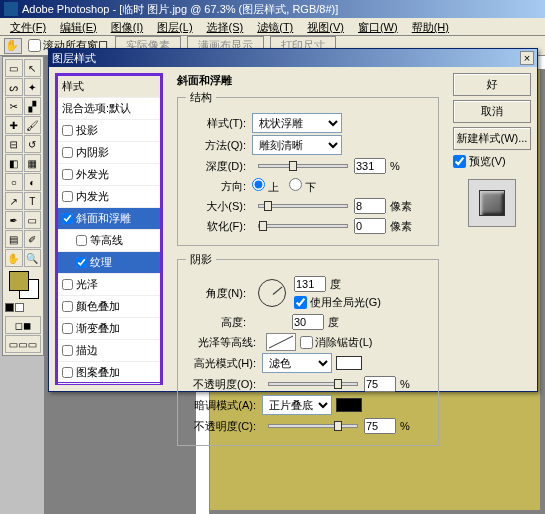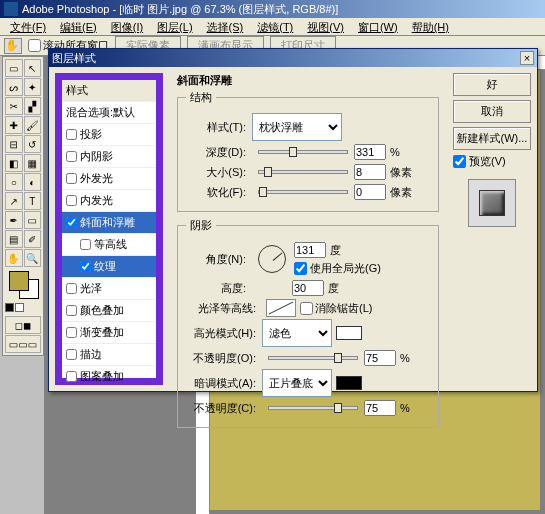--- a/index.html
+++ b/index.html
@@ -37,7 +37,7 @@
 .dlg-close { width: 14px; height: 14px; background: #ece9d8; color: #000; text-align: center; line-height: 12px; border: 1px solid #888; }
 .dlg-body { display: flex; height: calc(100% - 18px); }
 
-.styles-list { width: 108px; border: 7px solid #6d28d9; margin: 6px; background: #fff; }
+.styles-list { width: 108px; border: 3px solid #6d28d9; margin: 6px; background: #fff; }
 .style-item { padding: 3px 4px; display: flex; align-items: center; gap: 3px; border-bottom: 1px solid #eee; }
 .style-item input[type=checkbox] { width:11px; height:11px; }
 .style-header { background: #ece9d8; font-weight: normal; }

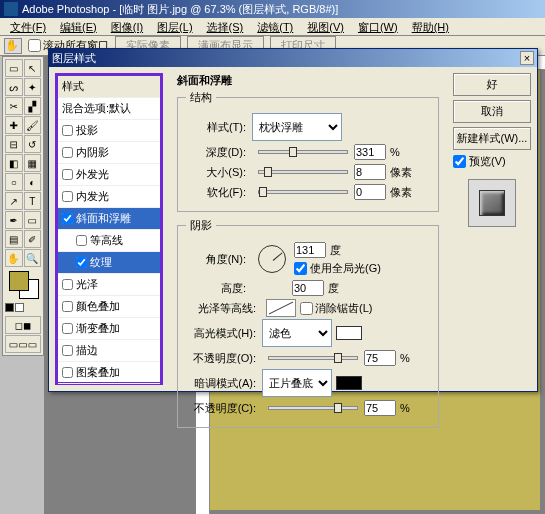--- a/index.html
+++ b/index.html
@@ -49,7 +49,7 @@
 legend { padding: 0 4px; }
 .row { display: flex; align-items: center; margin: 2px 0; min-height: 18px; }
 .row label { width: 60px; text-align: right; margin-right: 6px; }
-.row select, .row input[type=text] { border: 1px solid #7f9db9; background: #fff; height: 28px; padding: 0 2px; }
+.row select, .row input[type=text] { border: 1px solid #7f9db9; background: #fff; height: 20px; padding: 0 2px; }
 .row select { width: 90px; }
 .row .num { width: 32px; text-align: left; }
 .slider { flex: 0 0 90px; height: 4px; background: #ddd; border: 1px solid #888; margin: 0 6px; position: relative; }

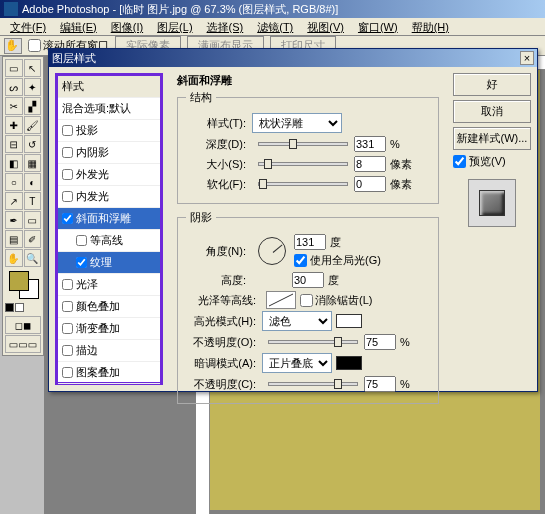--- a/index.html
+++ b/index.html
@@ -236,6 +236,10 @@
             <select><option>枕状浮雕</option></select>
           </div>
         <div class="row">
+            <label>方法(Q):</label>
+            <select><option>雕刻清晰</option></select>
+          </div>
+        <div class="row">
             <label>深度(D):</label>
             <div class="slider">
               <div class="thumb" style="left:30px"></div>

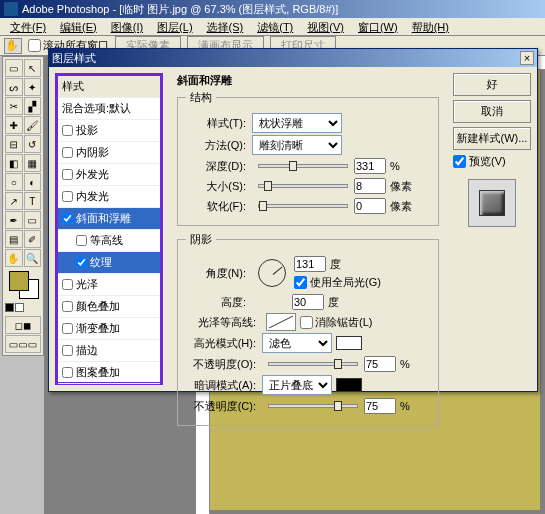--- a/index.html
+++ b/index.html
@@ -248,6 +248,13 @@
             <span class="unit">%</span>
           </div>
         <div class="row">
+            <label>方向:</label>
+          <div class="radio-grp" style="margin-left:0">
+            <span><input type="radio" checked="" style=""> <span>上</span></span>
+            <span><input type="radio" style=""> <span>下</span></span>
+          </div>
+        </div>
+        <div class="row">
             <label>大小(S):</label>
             <div class="slider">
               <div class="thumb" style="left:5px"></div>

